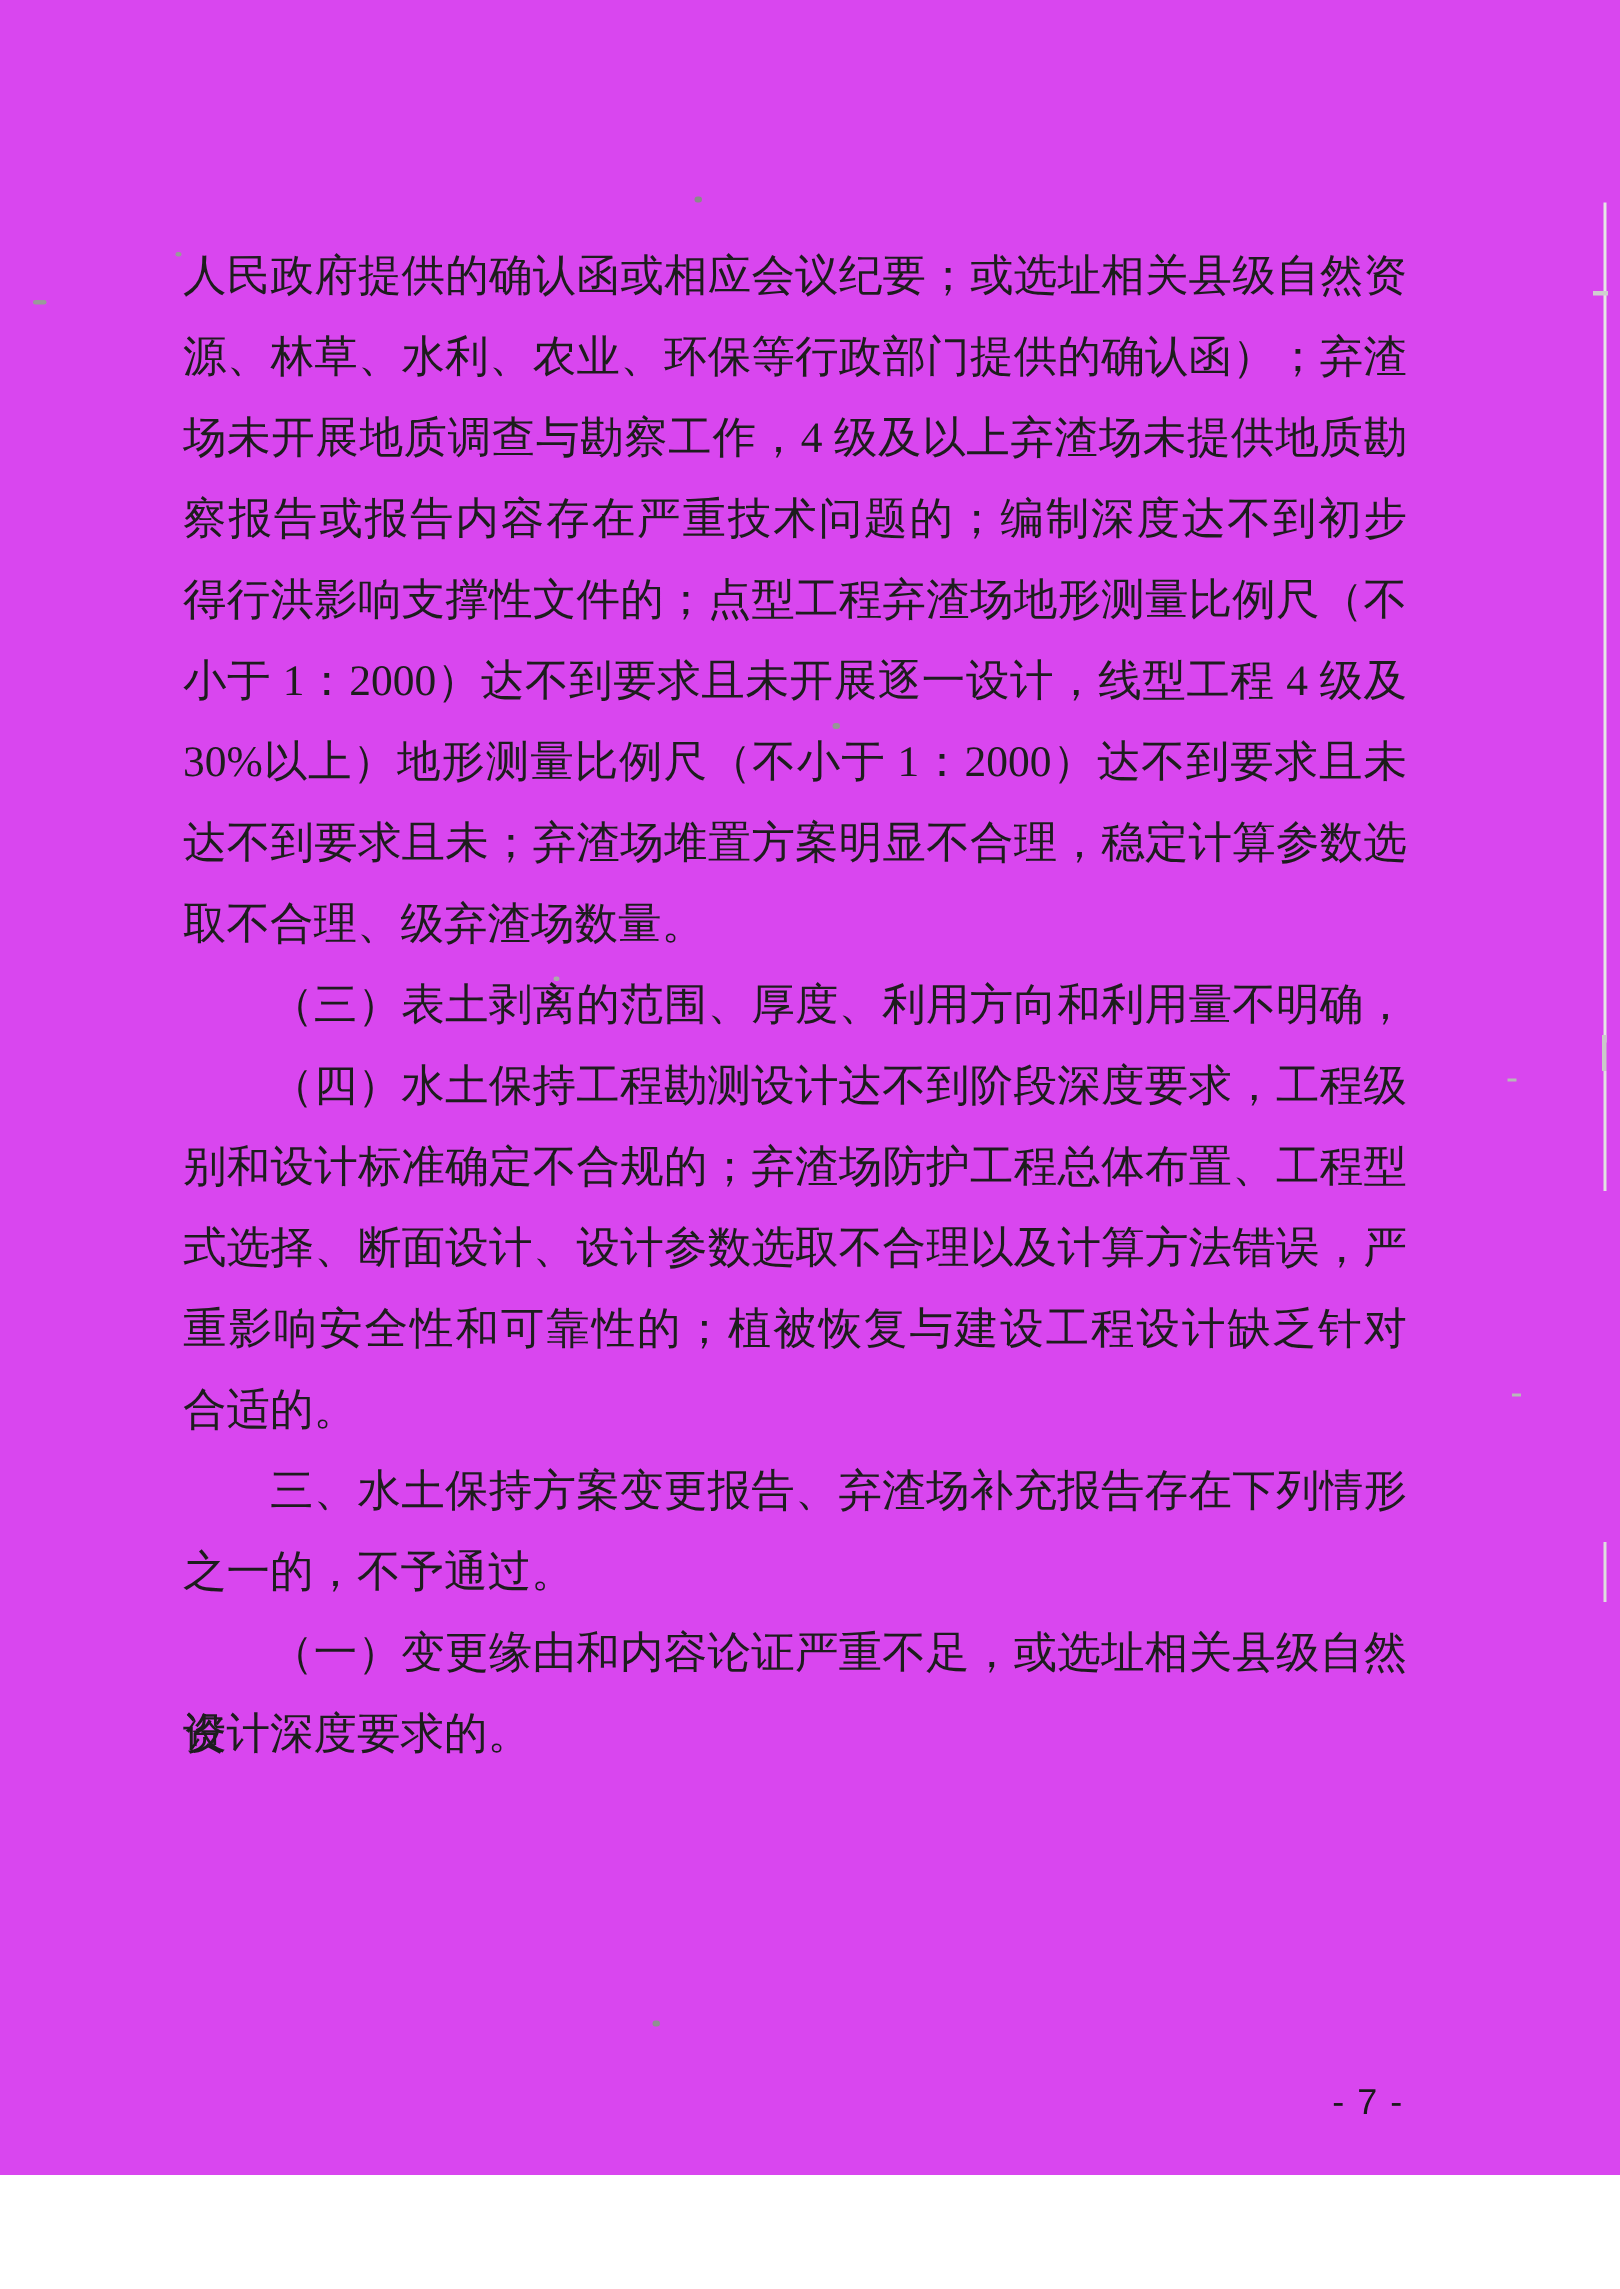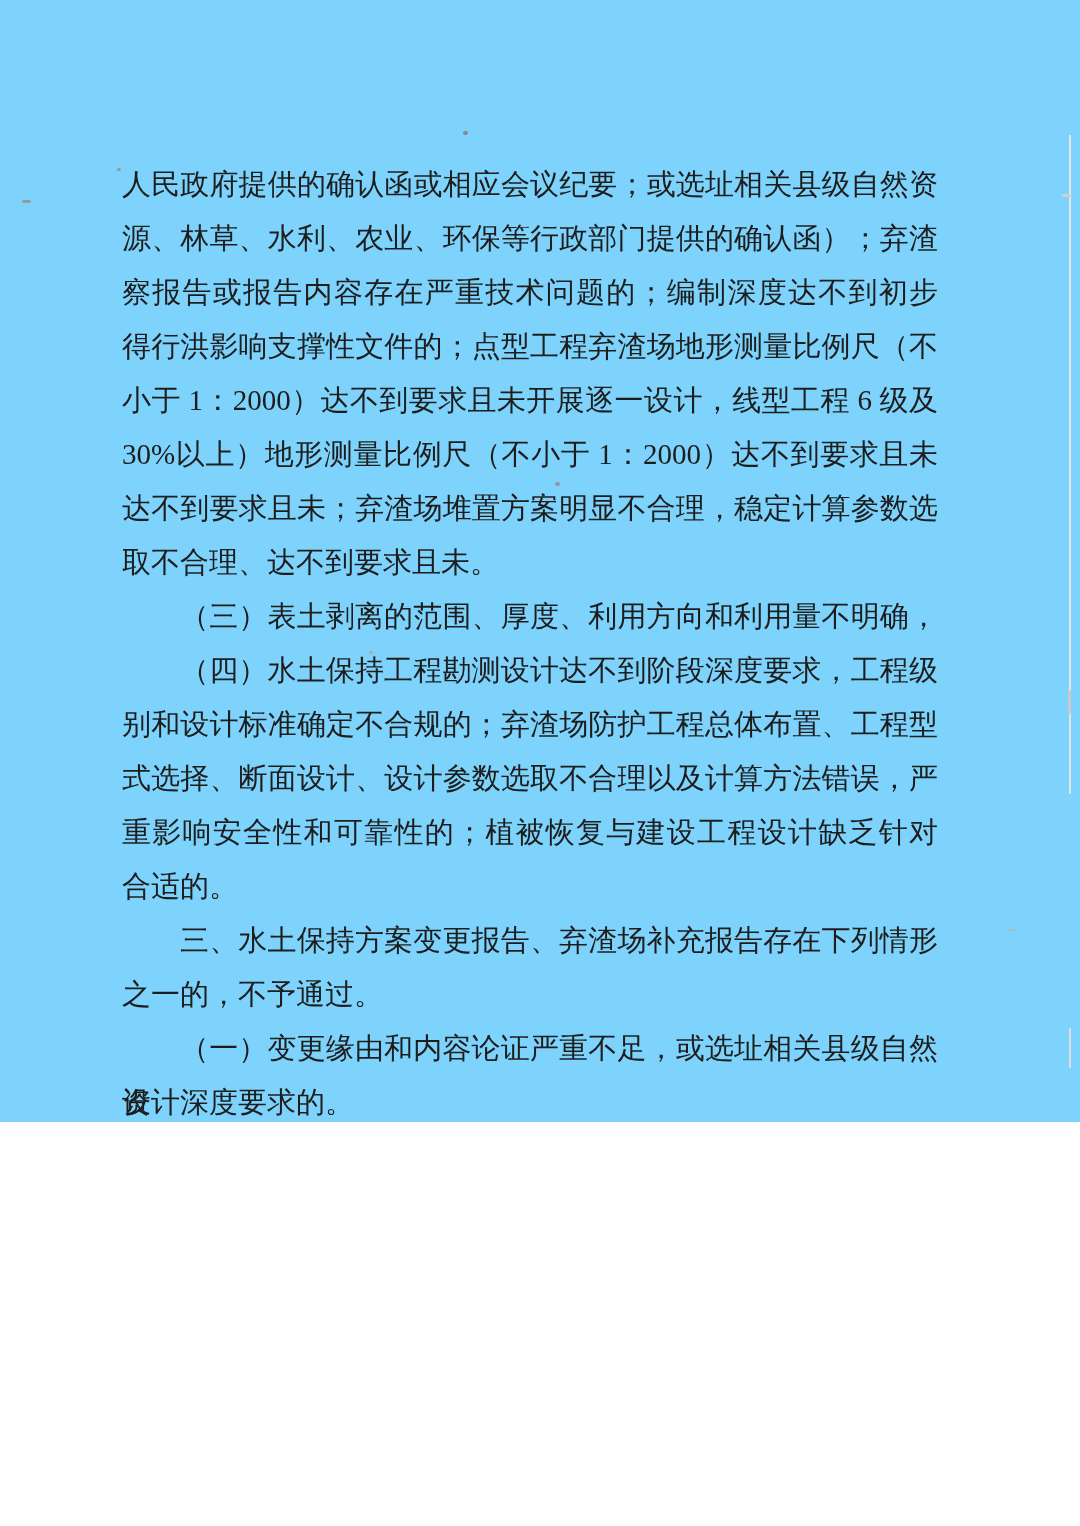--- a/index.html
+++ b/index.html
@@ -6,8 +6,8 @@
   .page{
     position:relative;
     width:1080px;
-    height:1122px;
-    background:#7dd3fc;
+    height:1450px;
+    background:#d946ef;
     overflow:hidden;
     font-family:"Liberation Serif","DejaVu Serif",serif;
   }

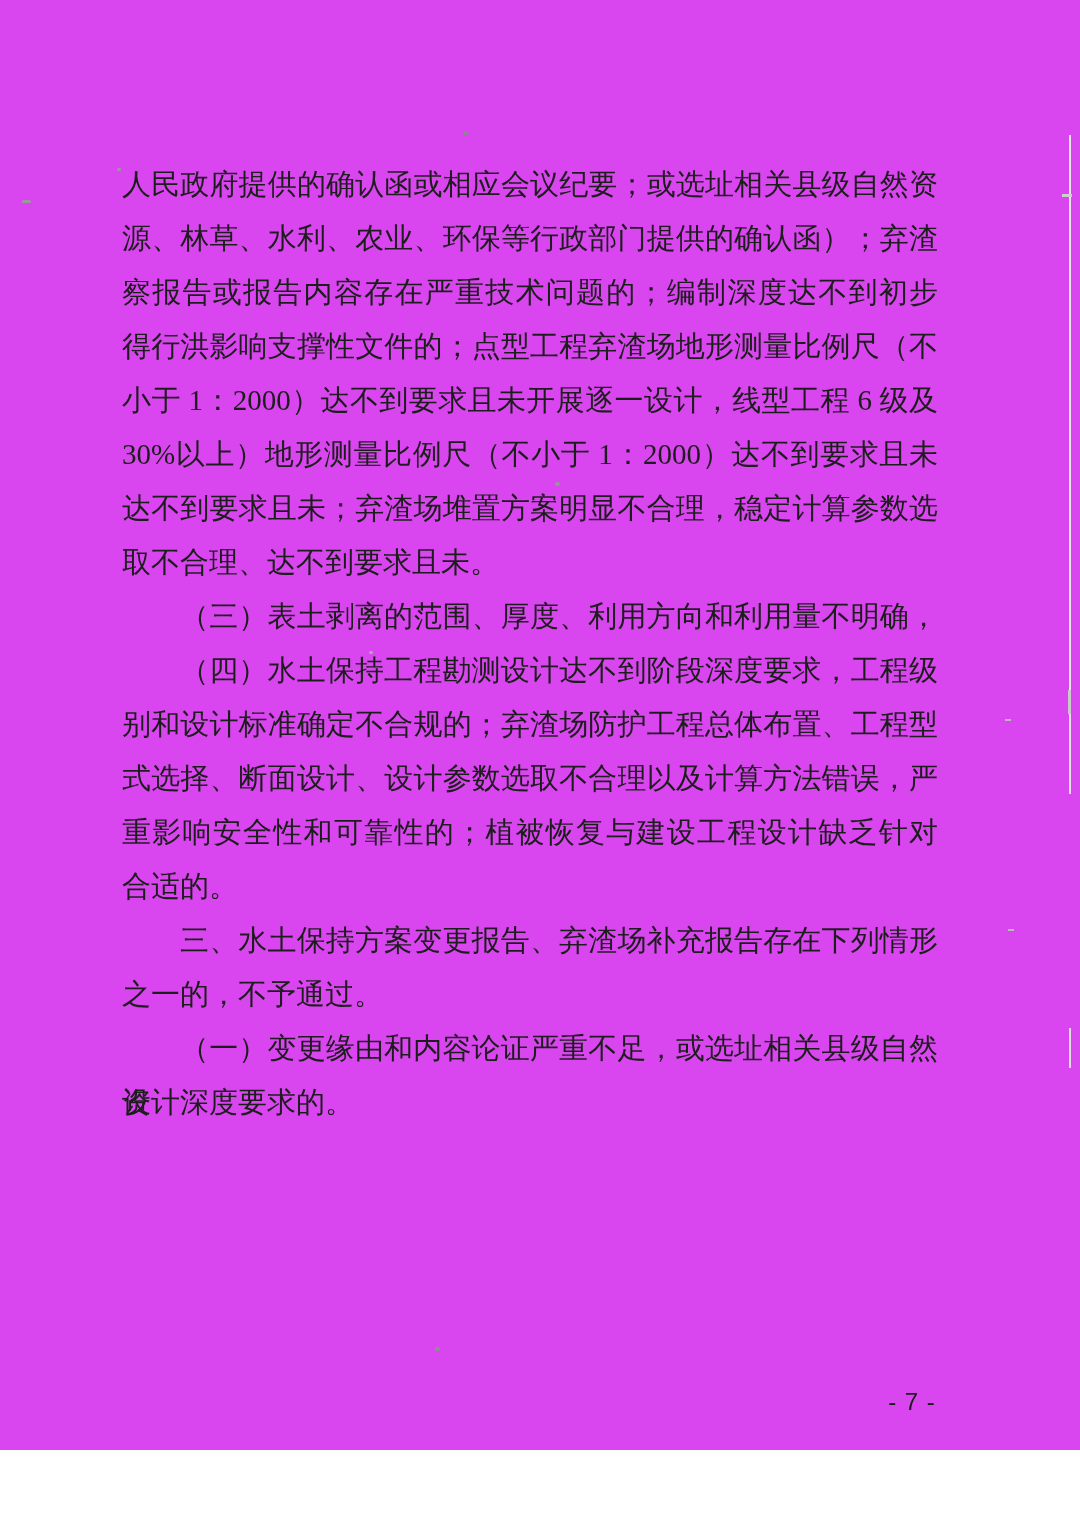--- a/index.html
+++ b/index.html
@@ -68,6 +68,7 @@
   <div class="doc">
     <div class="line j">人民政府提供的确认函或相应会议纪要；或选址相关县级自然资</div>
     <div class="line j">源、林草、水利、农业、环保等行政部门提供的确认函）；弃渣</div>
+    <div class="line j">场未开展地质调查与勘察工作，4 级及以上弃渣场未提供地质勘</div>
     <div class="line j">察报告或报告内容存在严重技术问题的；编制深度达不到初步</div>
     <div class="line j">得行洪影响支撑性文件的；点型工程弃渣场地形测量比例尺（不</div>
     <div class="line j">小于 1：2000）达不到要求且未开展逐一设计，线型工程 6 级及</div>

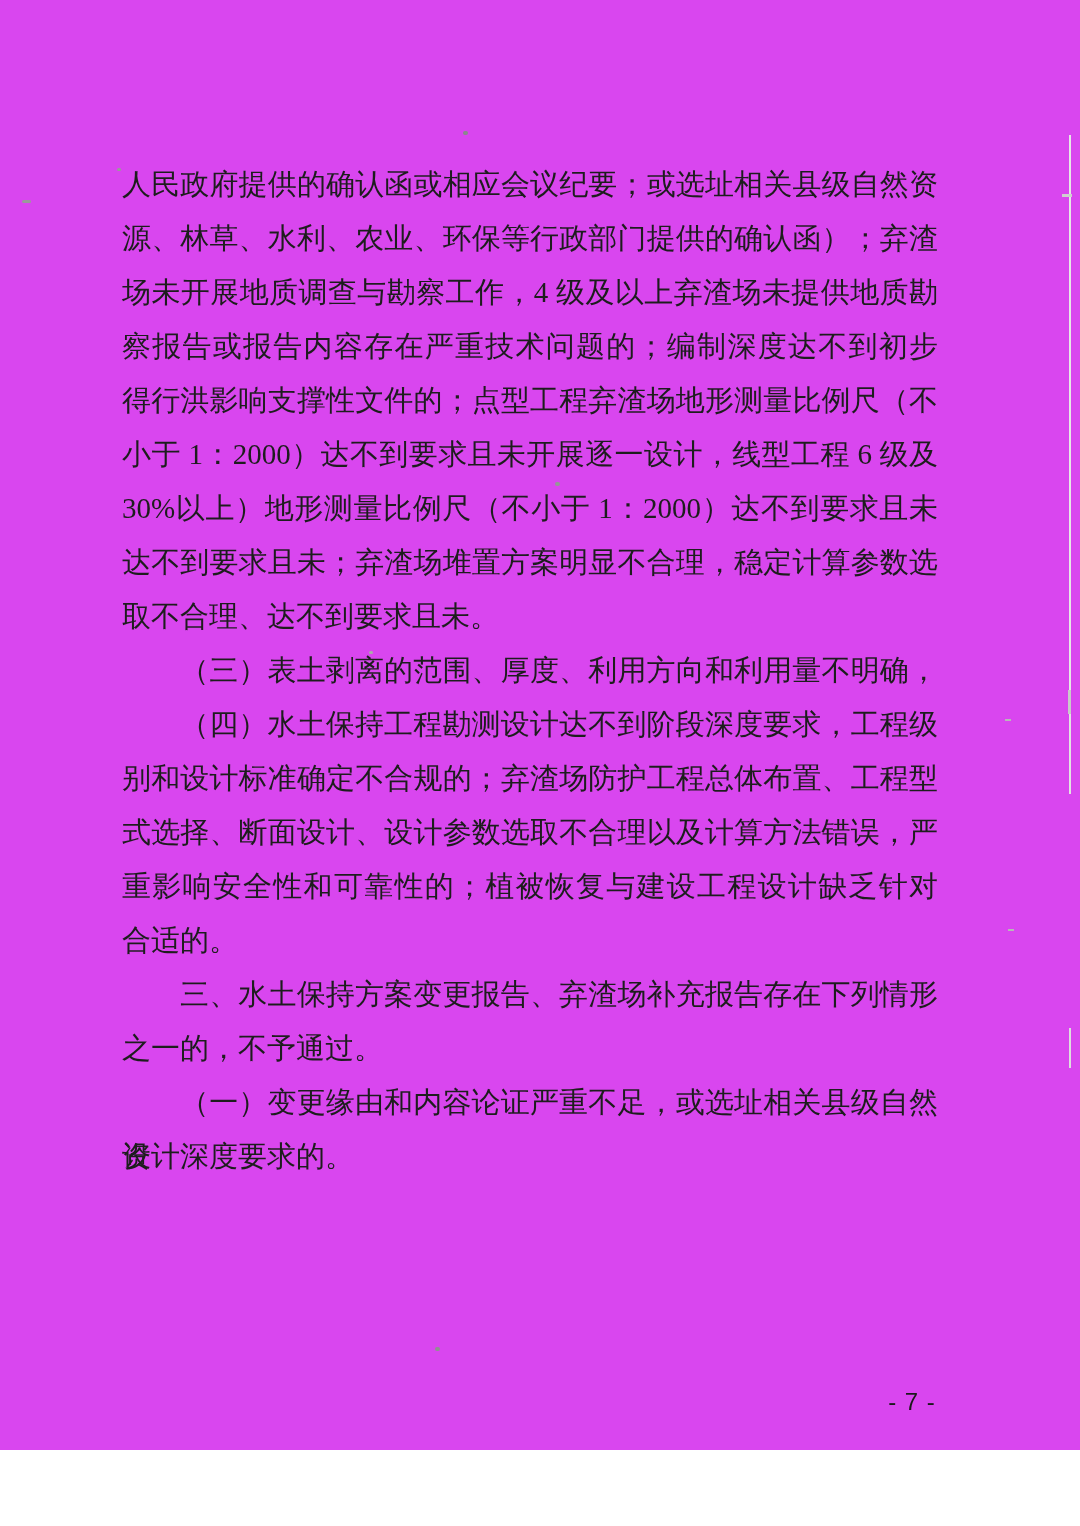--- a/index.html
+++ b/index.html
@@ -71,7 +71,7 @@
     <div class="line j">场未开展地质调查与勘察工作，4 级及以上弃渣场未提供地质勘</div>
     <div class="line j">察报告或报告内容存在严重技术问题的；编制深度达不到初步</div>
     <div class="line j">得行洪影响支撑性文件的；点型工程弃渣场地形测量比例尺（不</div>
-    <div class="line j">小于 1：2000）达不到要求且未开展逐一设计，线型工程 6 级及</div>
+    <div class="line j">小于 1：2000）达不到要求且未开展逐一设计，线型工程 4 级及</div>
     <div class="line j">30%以上）地形测量比例尺（不小于 1：2000）达不到要求且未</div>
     <div class="line j">达不到要求且未；弃渣场堆置方案明显不合理，稳定计算参数选</div>
     <div class="line">取不合理、达不到要求且未。</div>

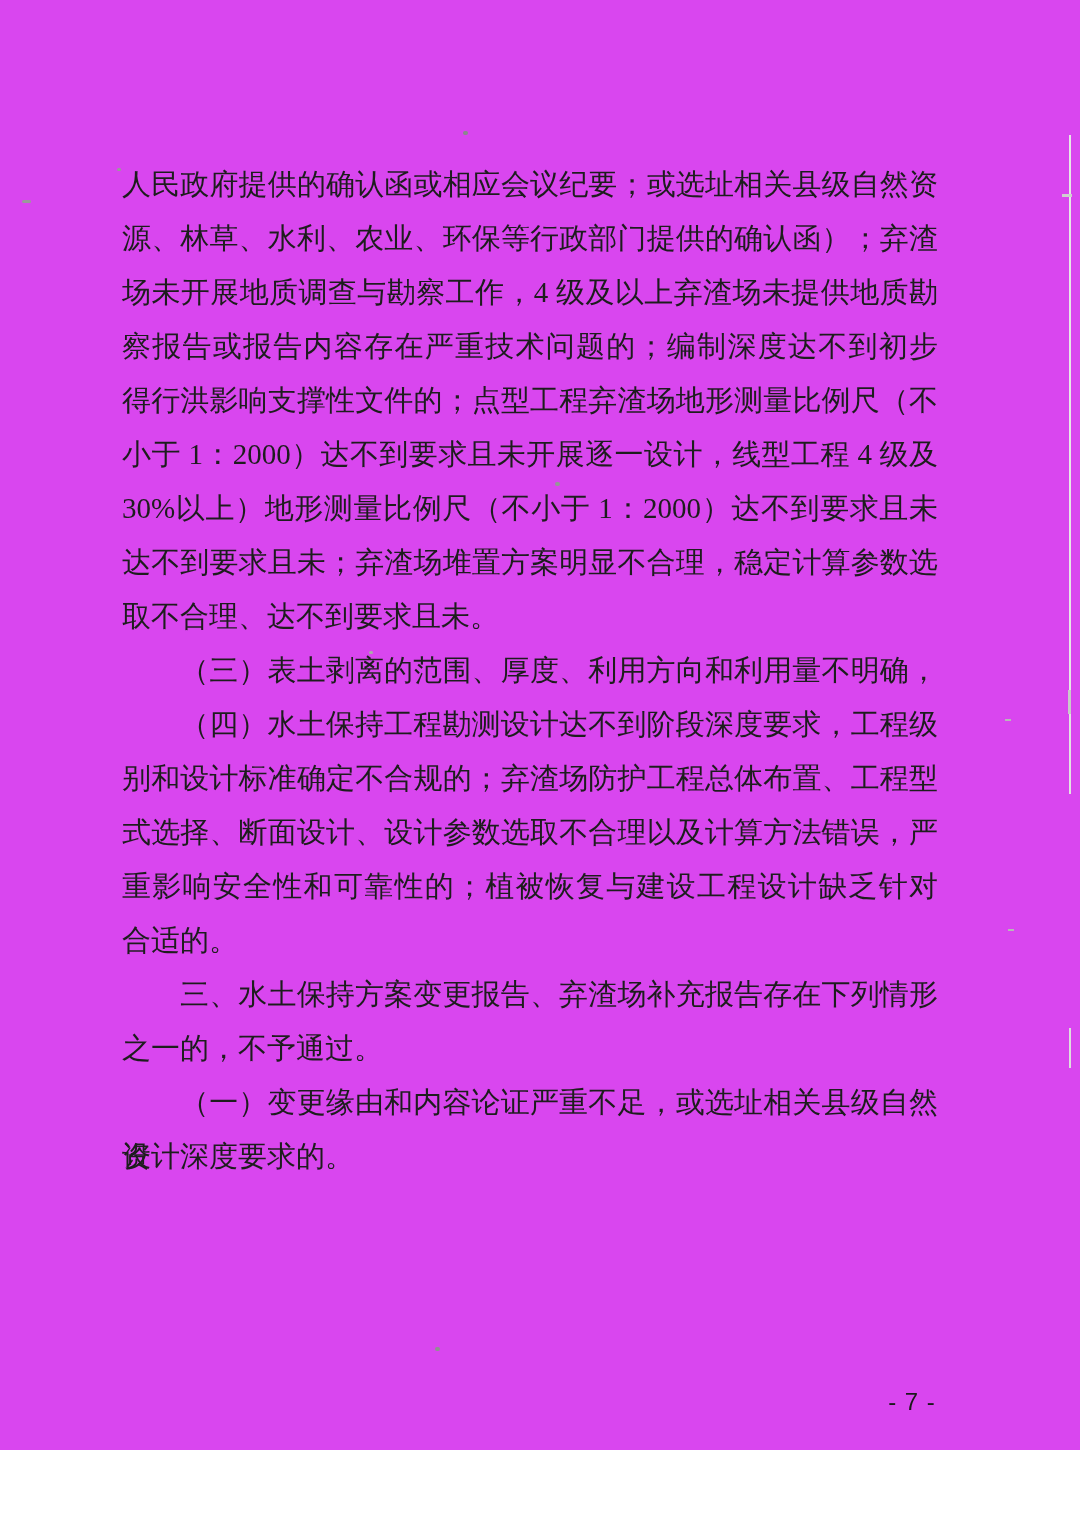--- a/index.html
+++ b/index.html
@@ -74,7 +74,7 @@
     <div class="line j">小于 1：2000）达不到要求且未开展逐一设计，线型工程 4 级及</div>
     <div class="line j">30%以上）地形测量比例尺（不小于 1：2000）达不到要求且未</div>
     <div class="line j">达不到要求且未；弃渣场堆置方案明显不合理，稳定计算参数选</div>
-    <div class="line">取不合理、达不到要求且未。</div>
+    <div class="line">取不合理、级弃渣场数量。</div>
     <div class="line j ind">（三）表土剥离的范围、厚度、利用方向和利用量不明确，</div>
     <div class="line j ind">（四）水土保持工程勘测设计达不到阶段深度要求，工程级</div>
     <div class="line j">别和设计标准确定不合规的；弃渣场防护工程总体布置、工程型</div>

